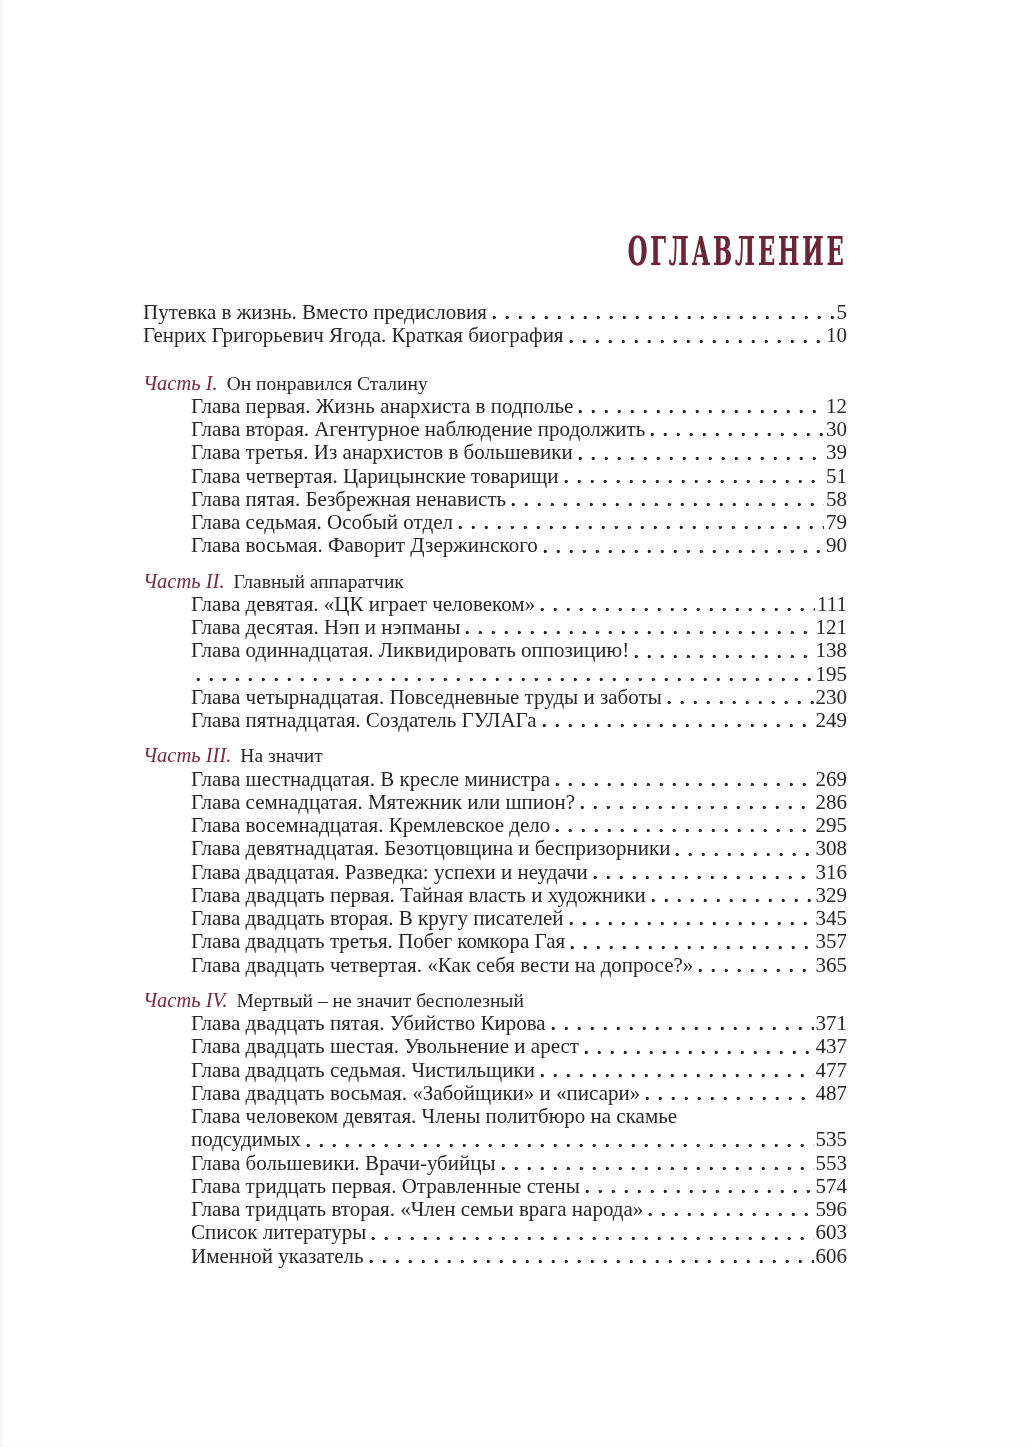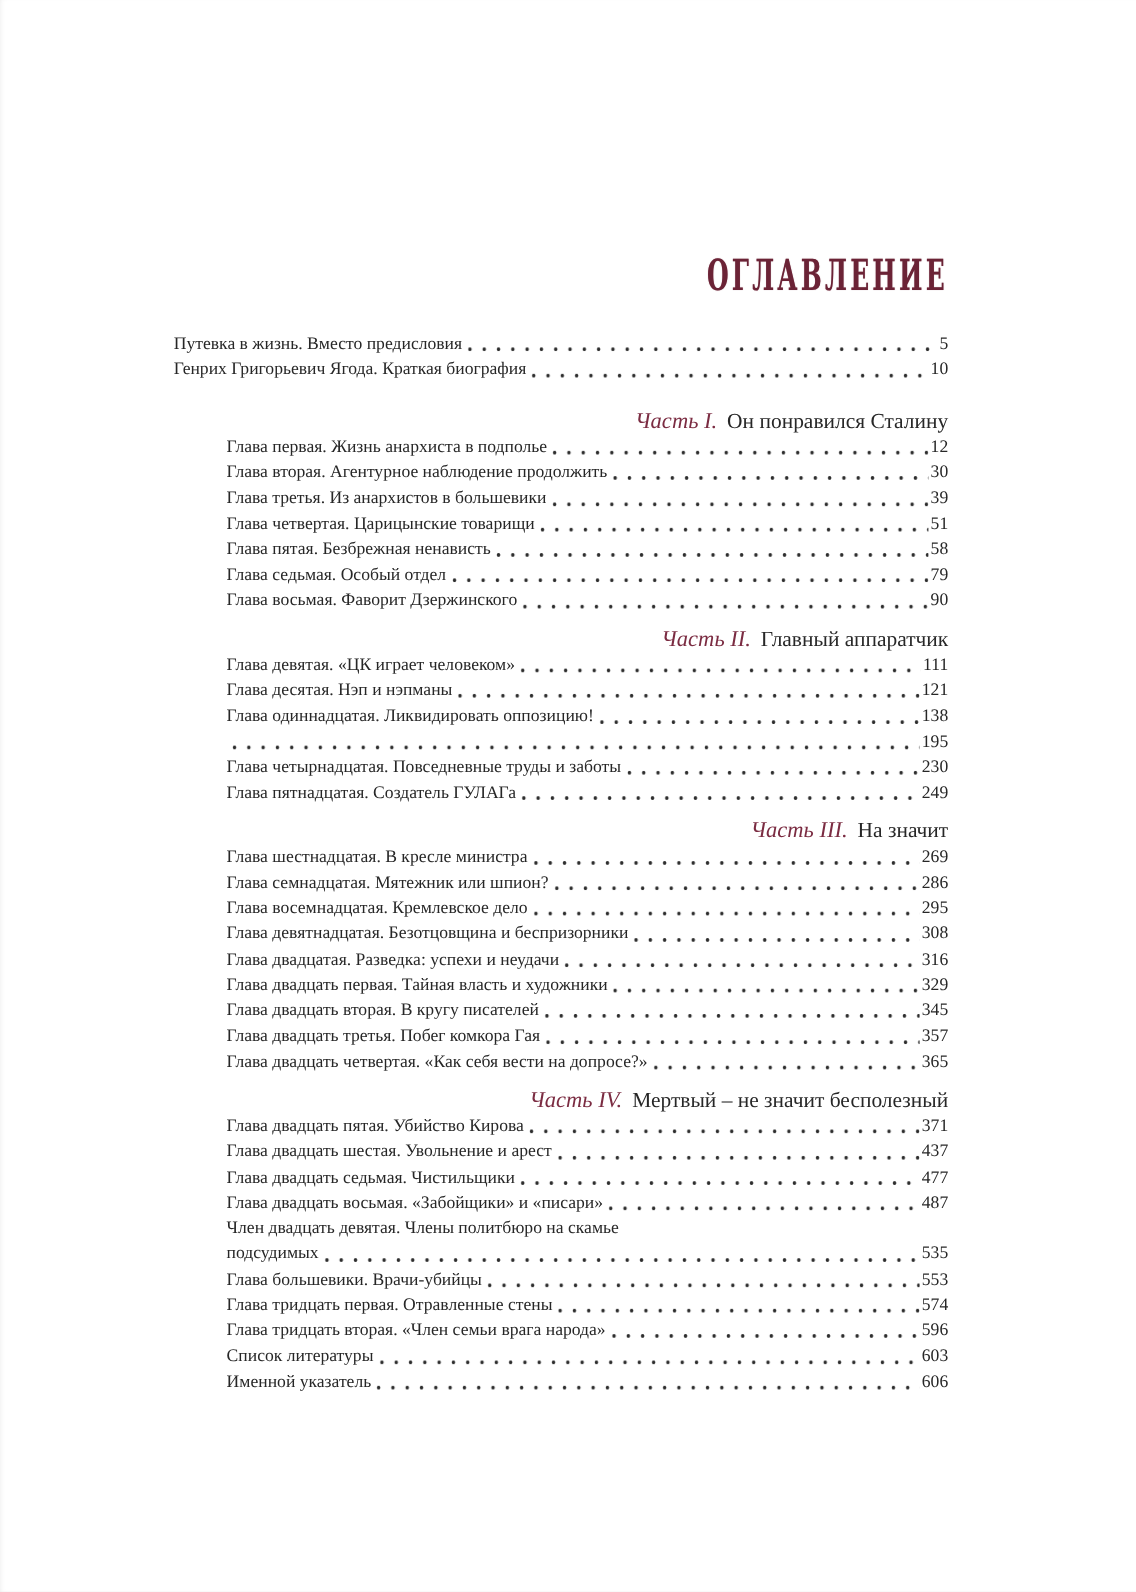--- a/index.html
+++ b/index.html
@@ -16,7 +16,7 @@
     color:var(--ink);
     box-shadow:inset 3px 0 6px -4px rgba(0,0,0,.12);
   }
-  .content{position:absolute;left:158px;top:0;width:704px;}
+  .content{position:absolute;left:143px;top:0;width:704px;}
   .toc-title{margin-top:228px;text-align:right;height:42px;margin-bottom:31px;}
   .toc-title-text{
     display:inline-block;

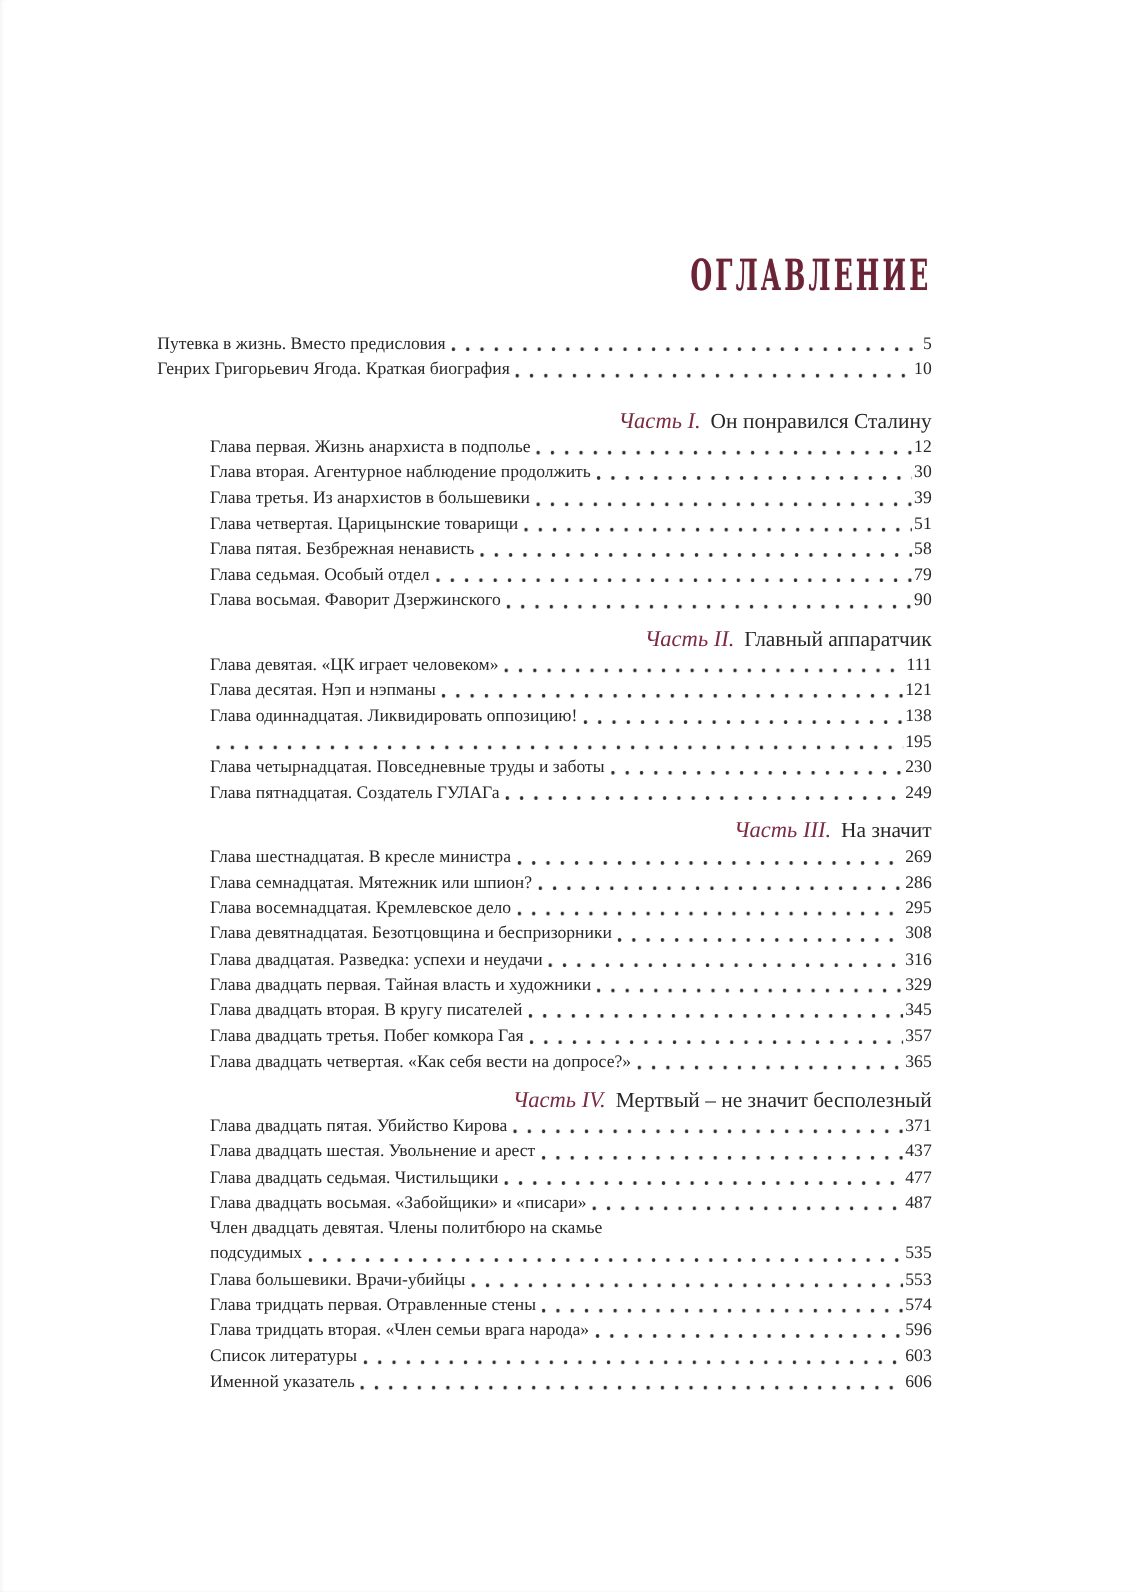--- a/index.html
+++ b/index.html
@@ -28,7 +28,7 @@
   }
   .entry{
     display:flex;align-items:baseline;
-    font-size:16px;line-height:23.25px;
+    font-size:21px;line-height:23.25px;
   }
   .entry.indent{padding-left:48px;}
   .entry-text{white-space:nowrap;}

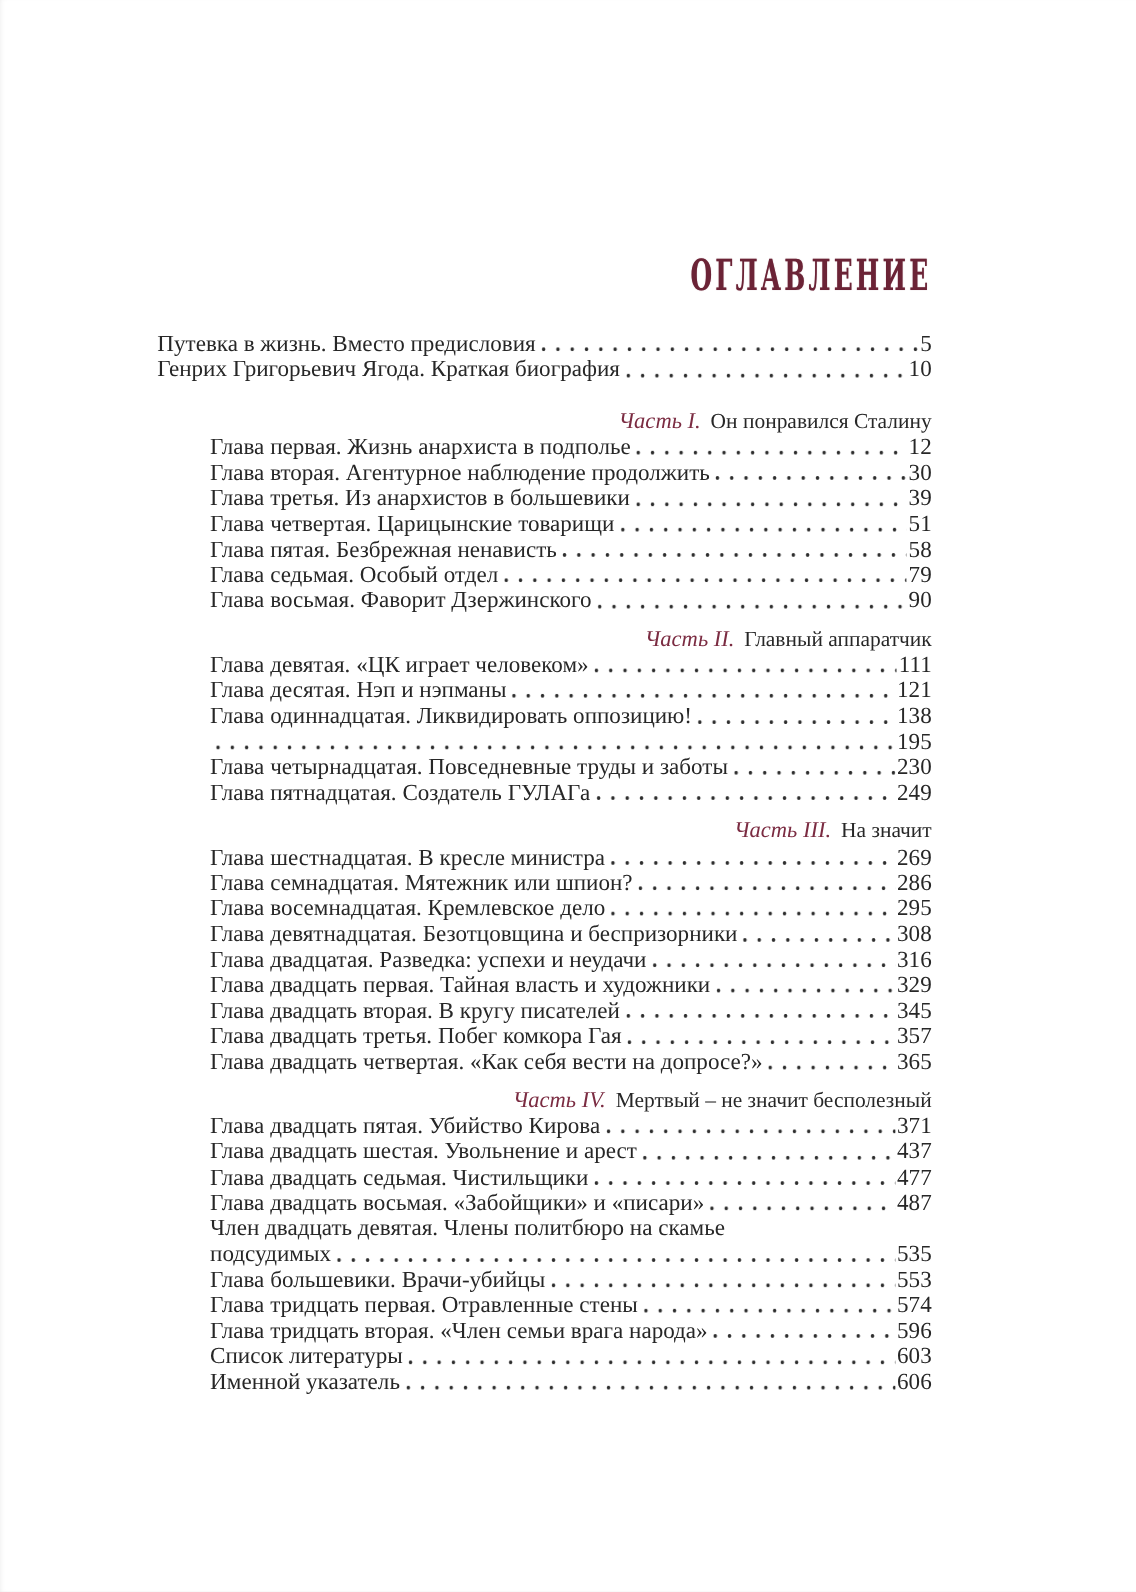--- a/index.html
+++ b/index.html
@@ -40,7 +40,7 @@
   }
   .pagenum{white-space:nowrap;}
   .part-heading{
-    font-size:19.5px;line-height:23.25px;margin-top:12px;text-align:right;
+    font-size:19.5px;line-height:23.25px;margin-top:12px;
   }
   .part-heading.first{margin-top:24px;}
   .part-label{

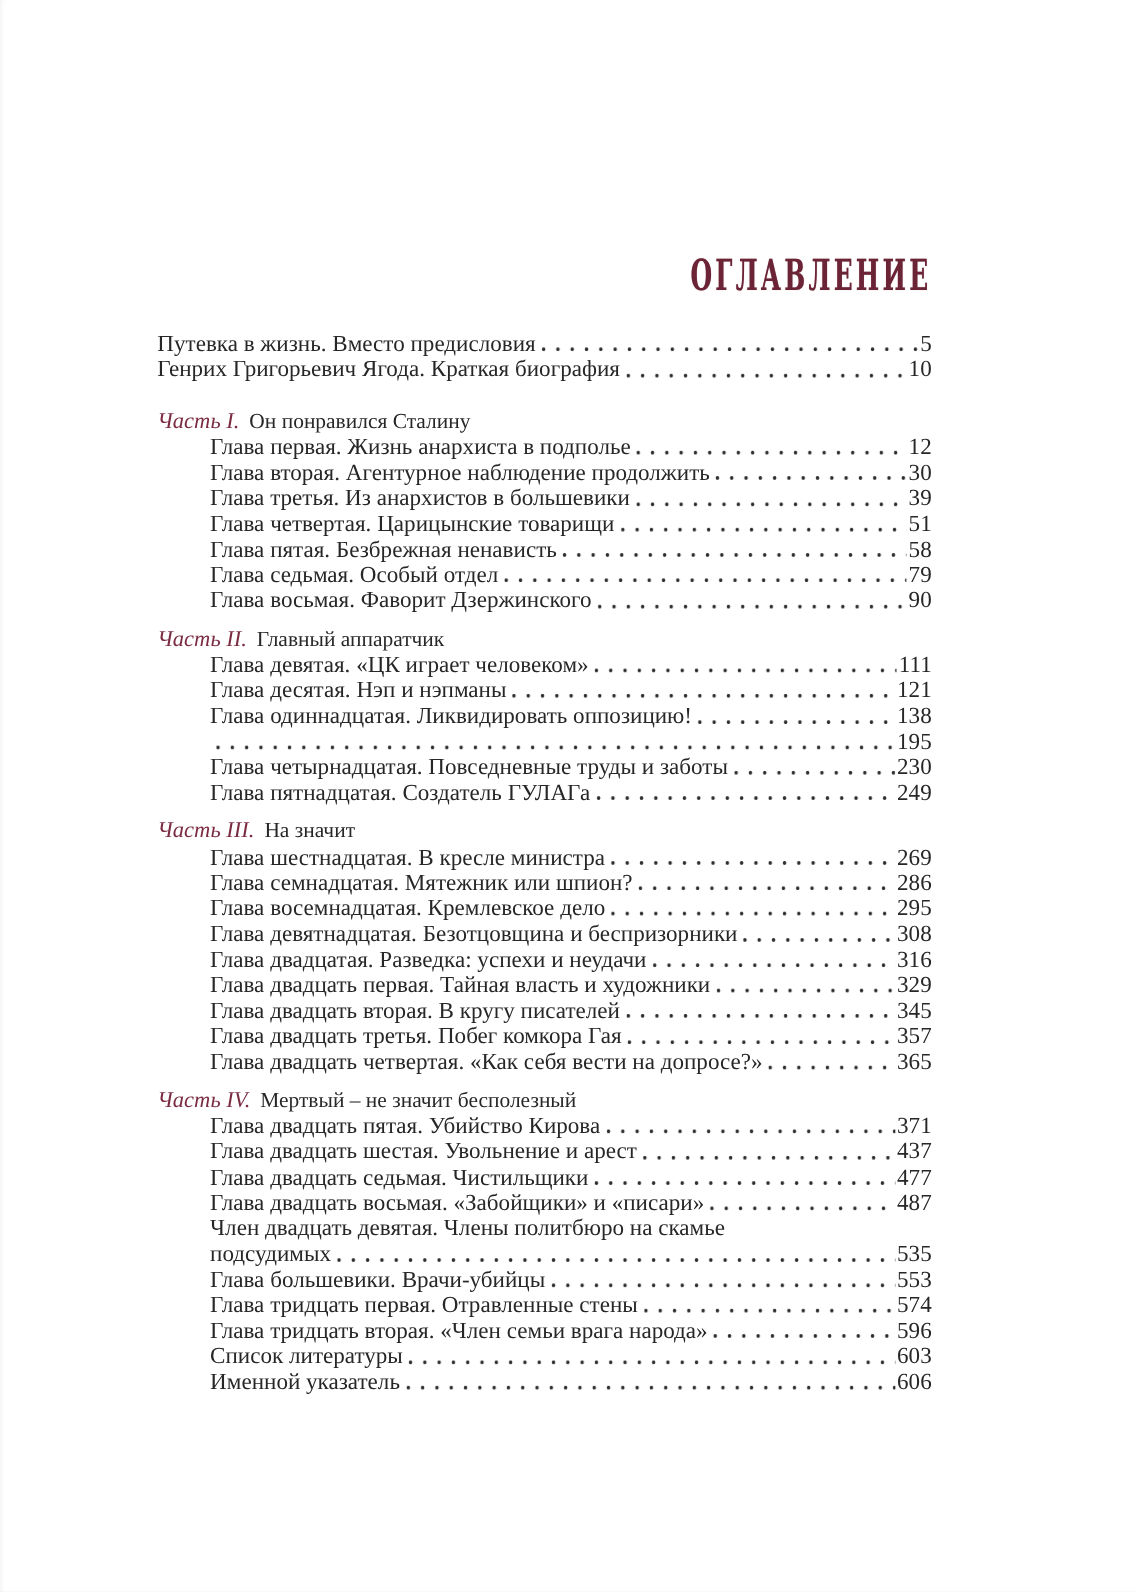--- a/index.html
+++ b/index.html
@@ -202,7 +202,7 @@
           <span class="pagenum">487</span>
         </div>
         <div class="entry indent">
-          <span class="entry-text">Член двадцать девятая. Члены политбюро на скамье</span>
+          <span class="entry-text">Глава человеком девятая. Члены политбюро на скамье</span>
         </div>
         <div class="entry indent">
           <span class="entry-text">подсудимых</span>

